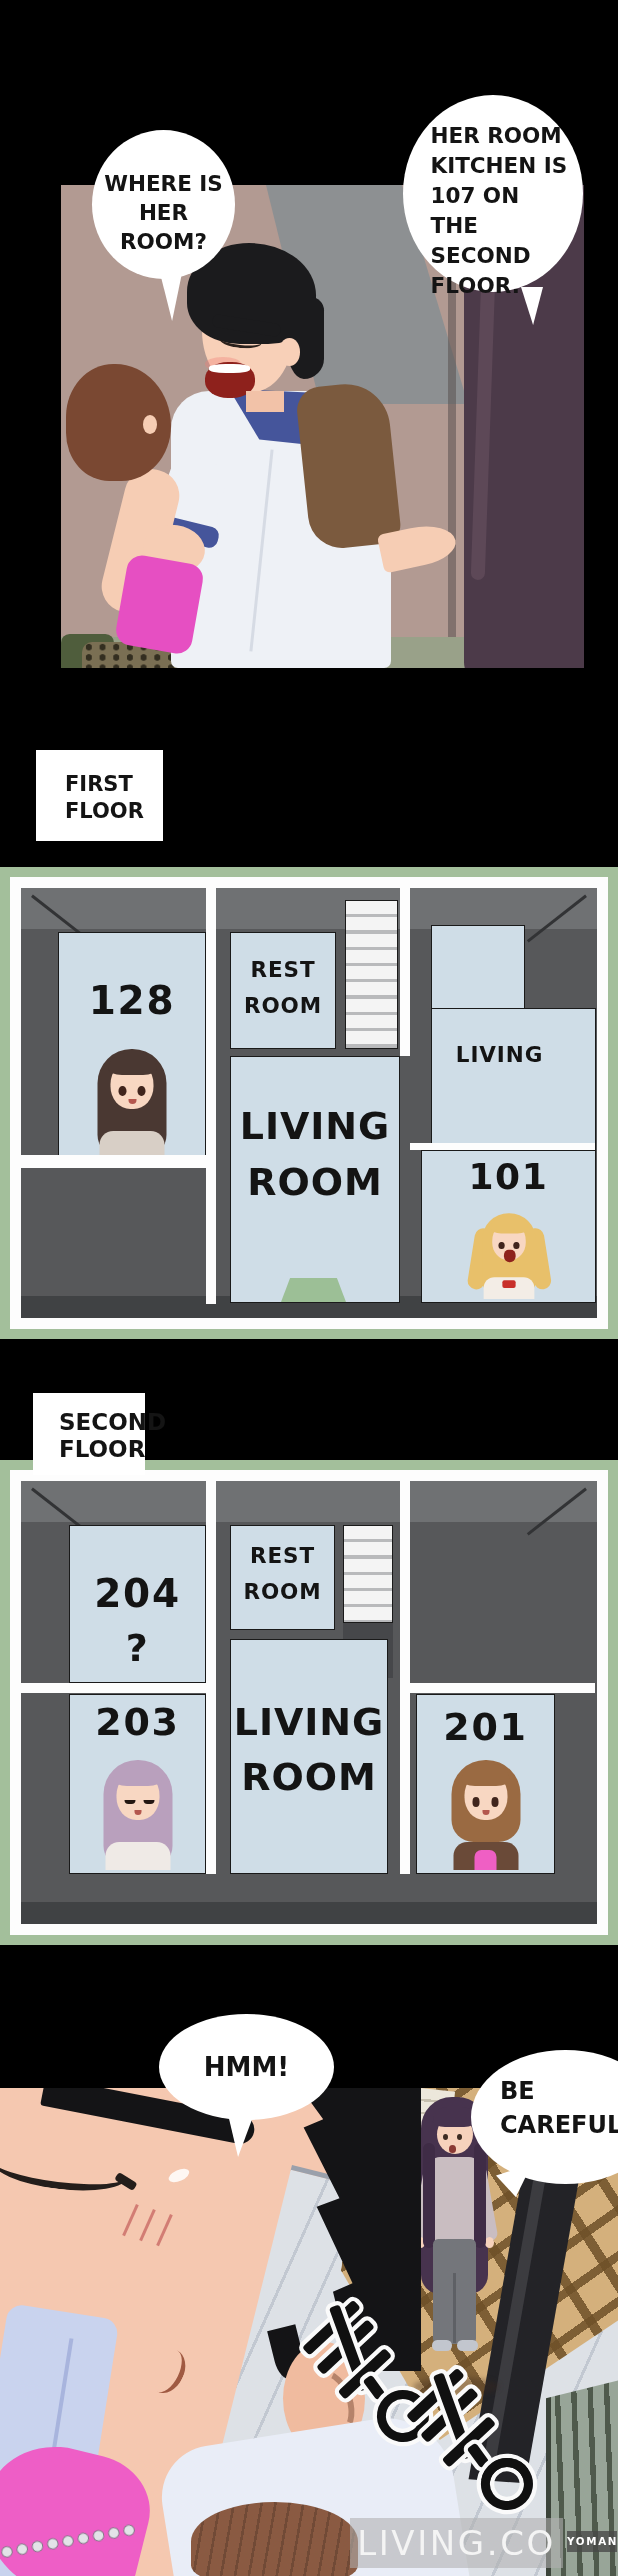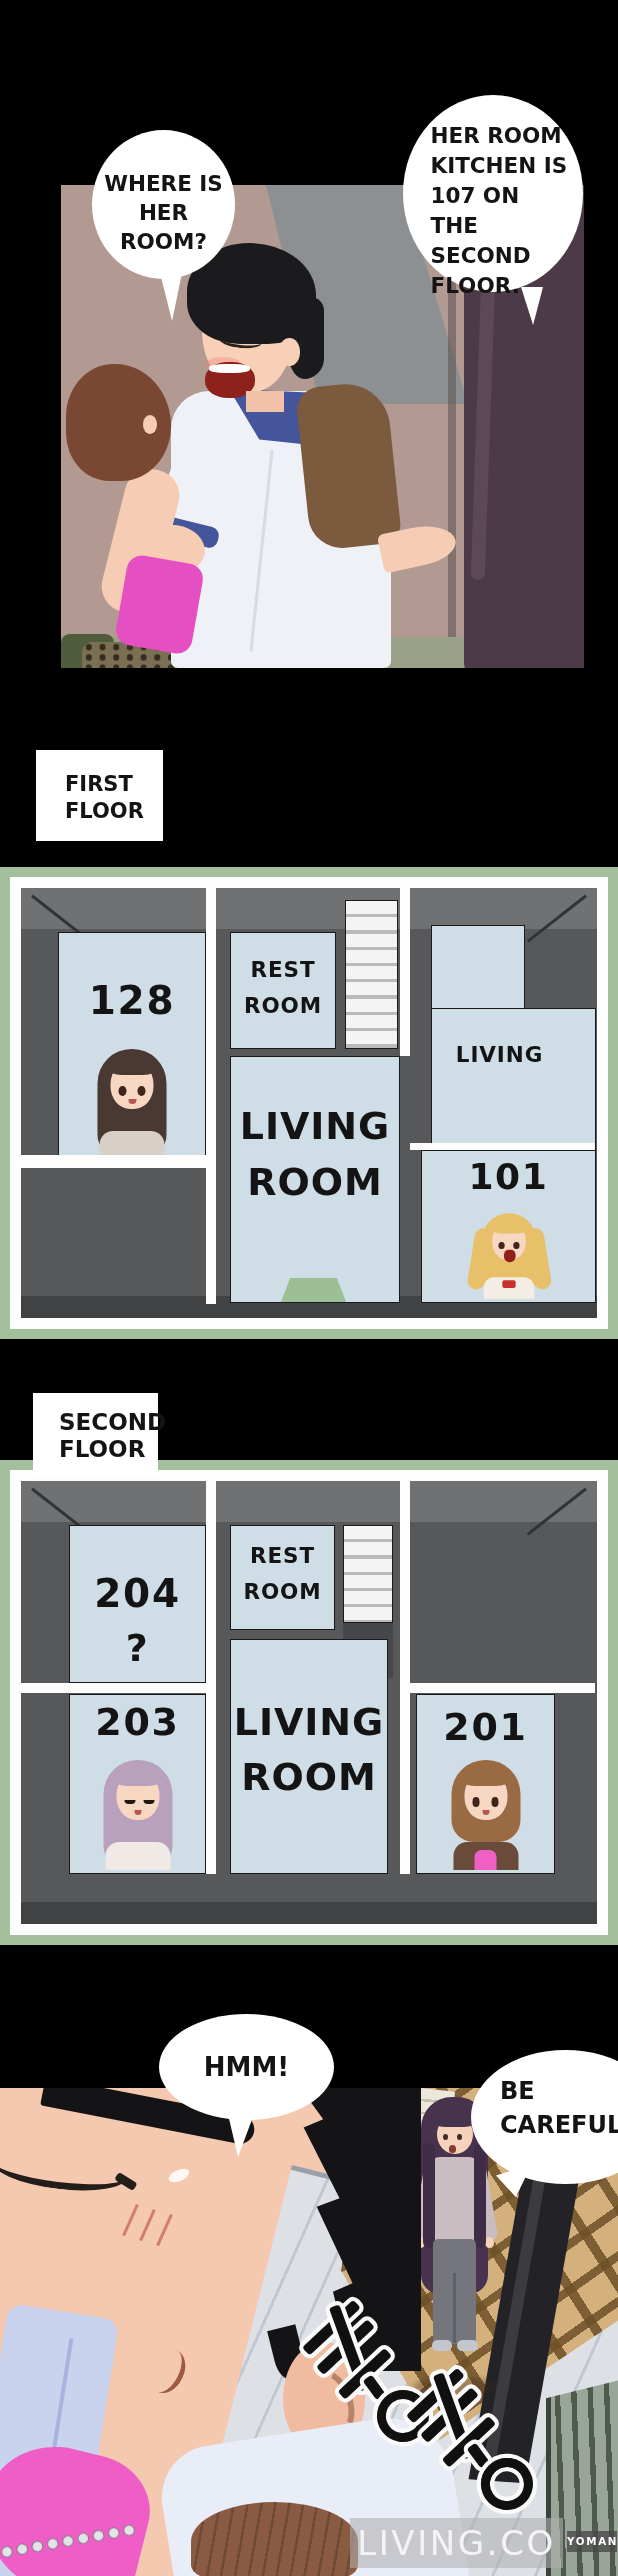--- a/index.html
+++ b/index.html
@@ -201,7 +201,7 @@
     <div class="gap" style="left:410px;top:276px;width:185px;height:6.9px;"></div>
   </div>
 
-  <div class="abs" style="left:33px;top:1393px;width:125px;height:82px;background:#fff;z-index:20;">
+  <div class="abs" style="left:33px;top:1393px;width:112px;height:82px;background:#fff;z-index:20;">
     <div class="comic" style="padding:15.5px 0 0 26px;font-size:23px;line-height:27px;">
       <div>SECOND</div>
       <div>FLOOR</div>

